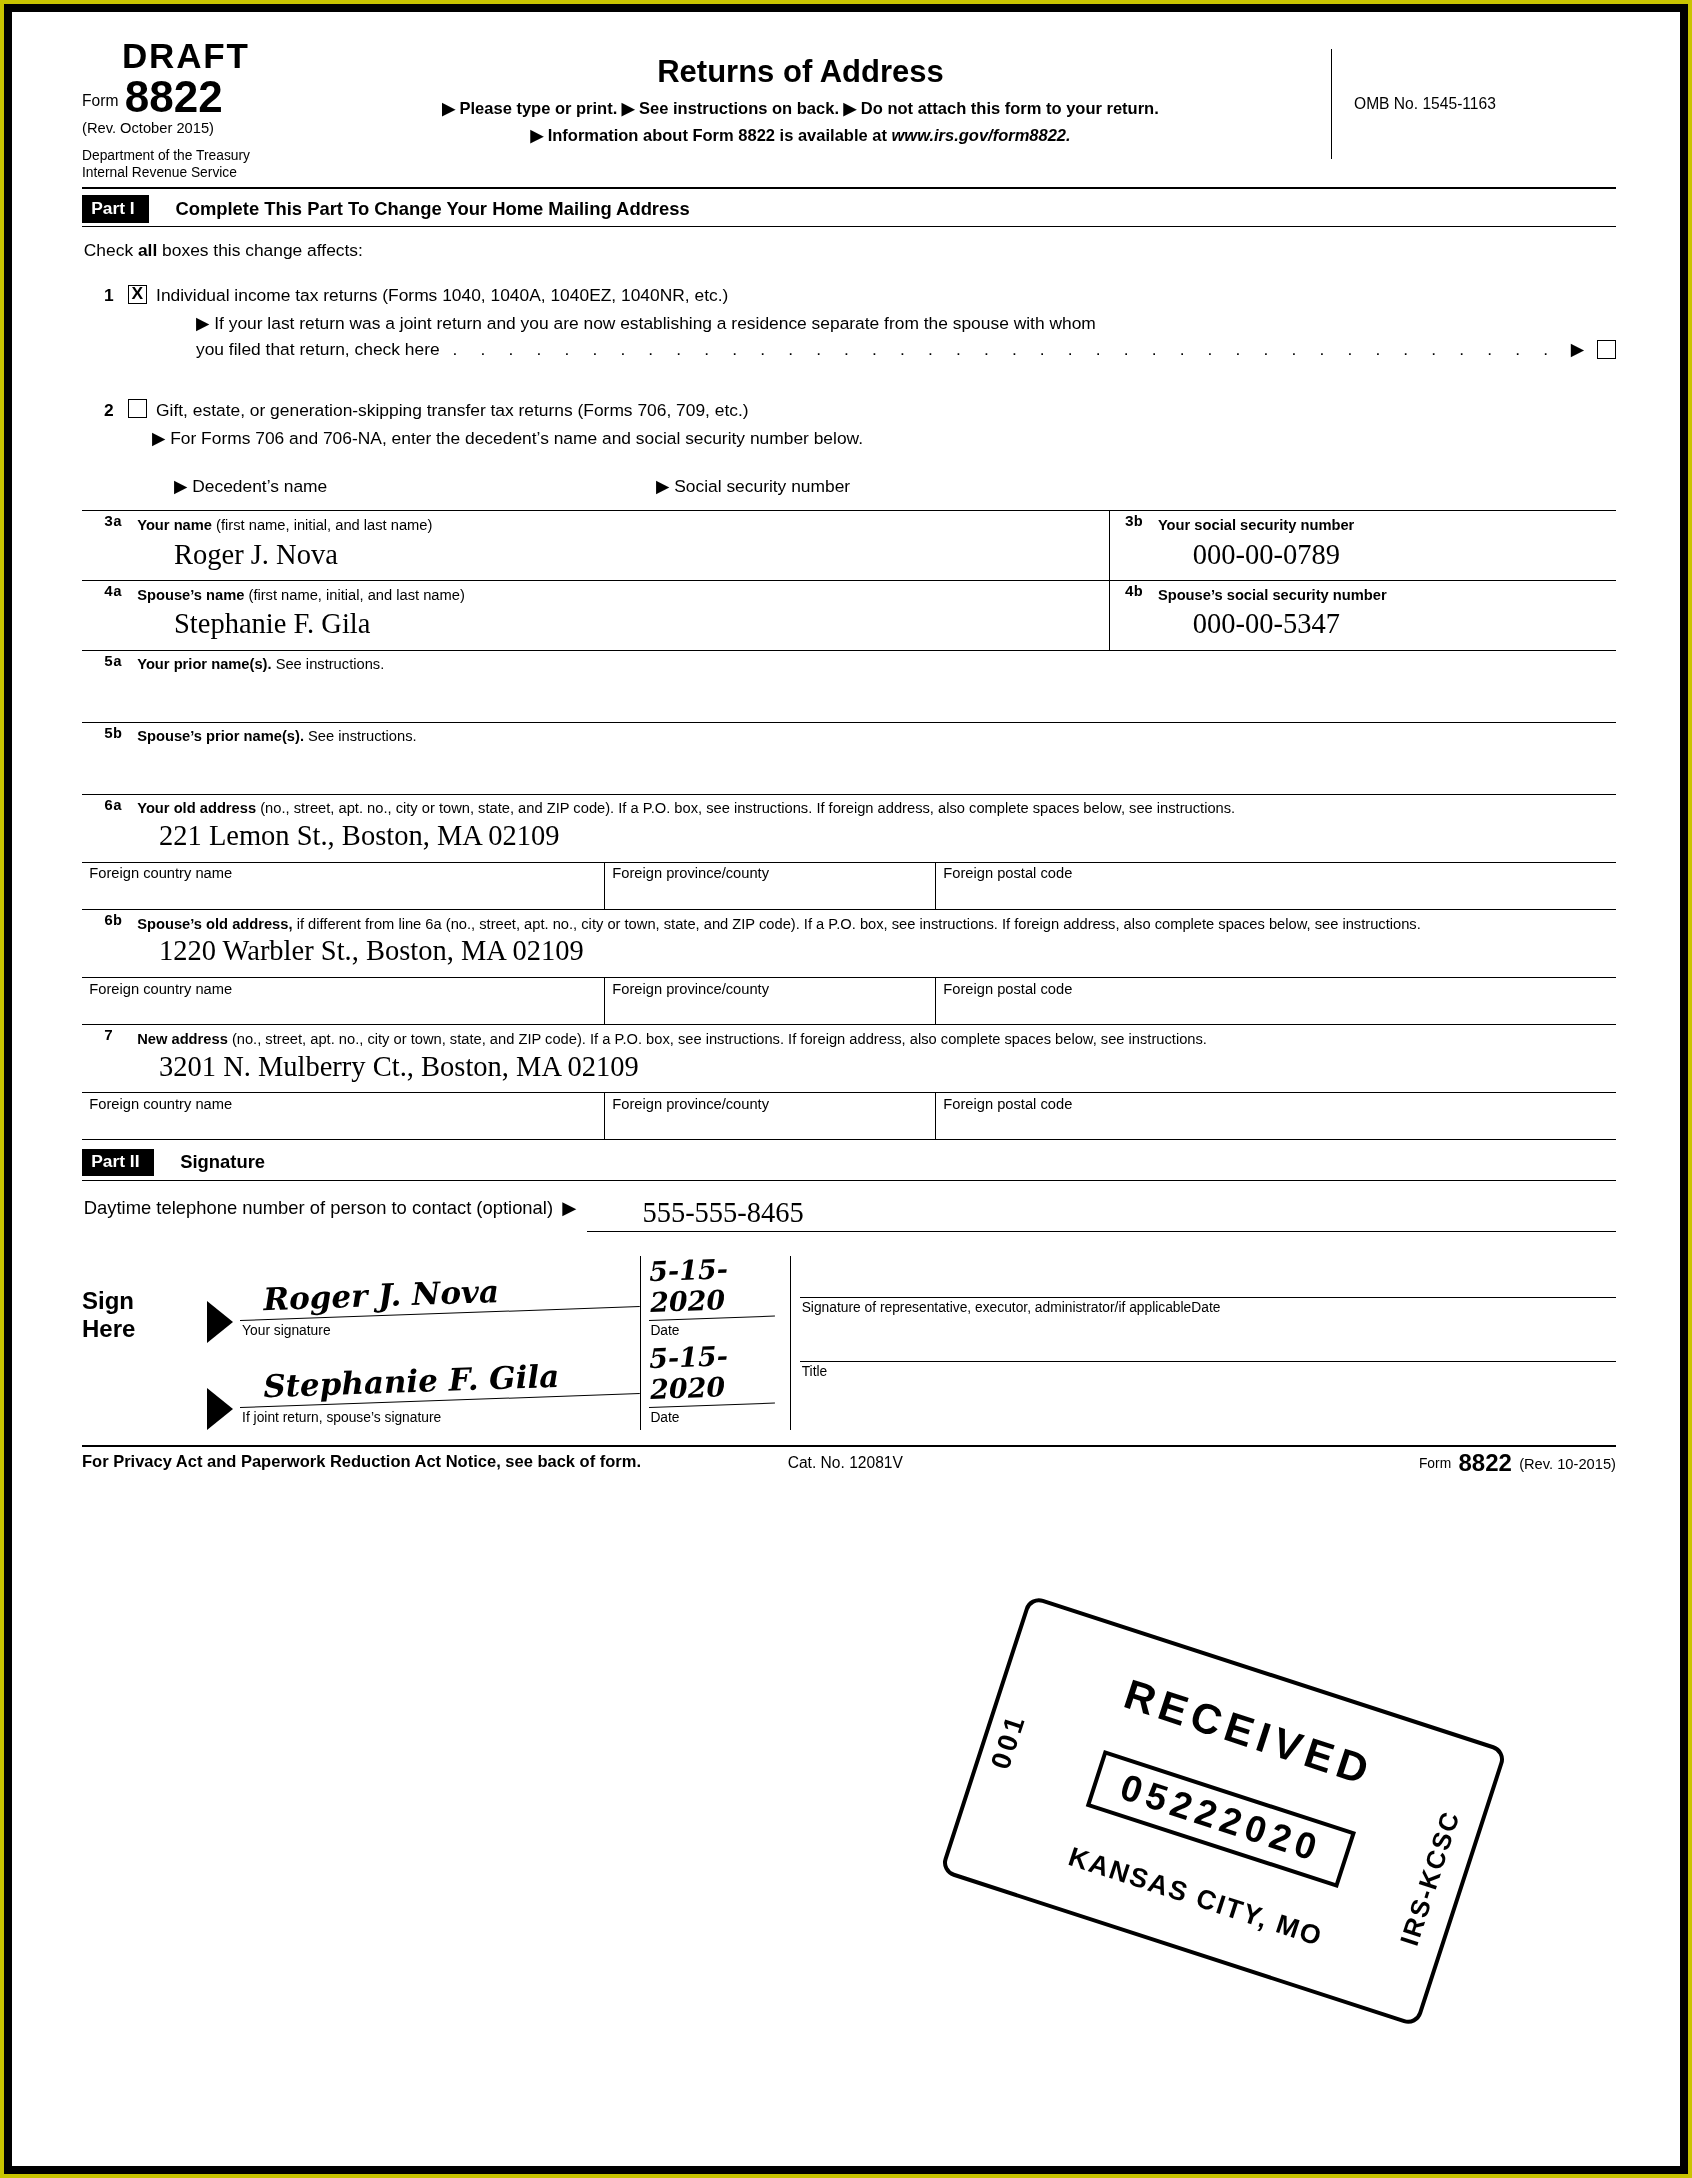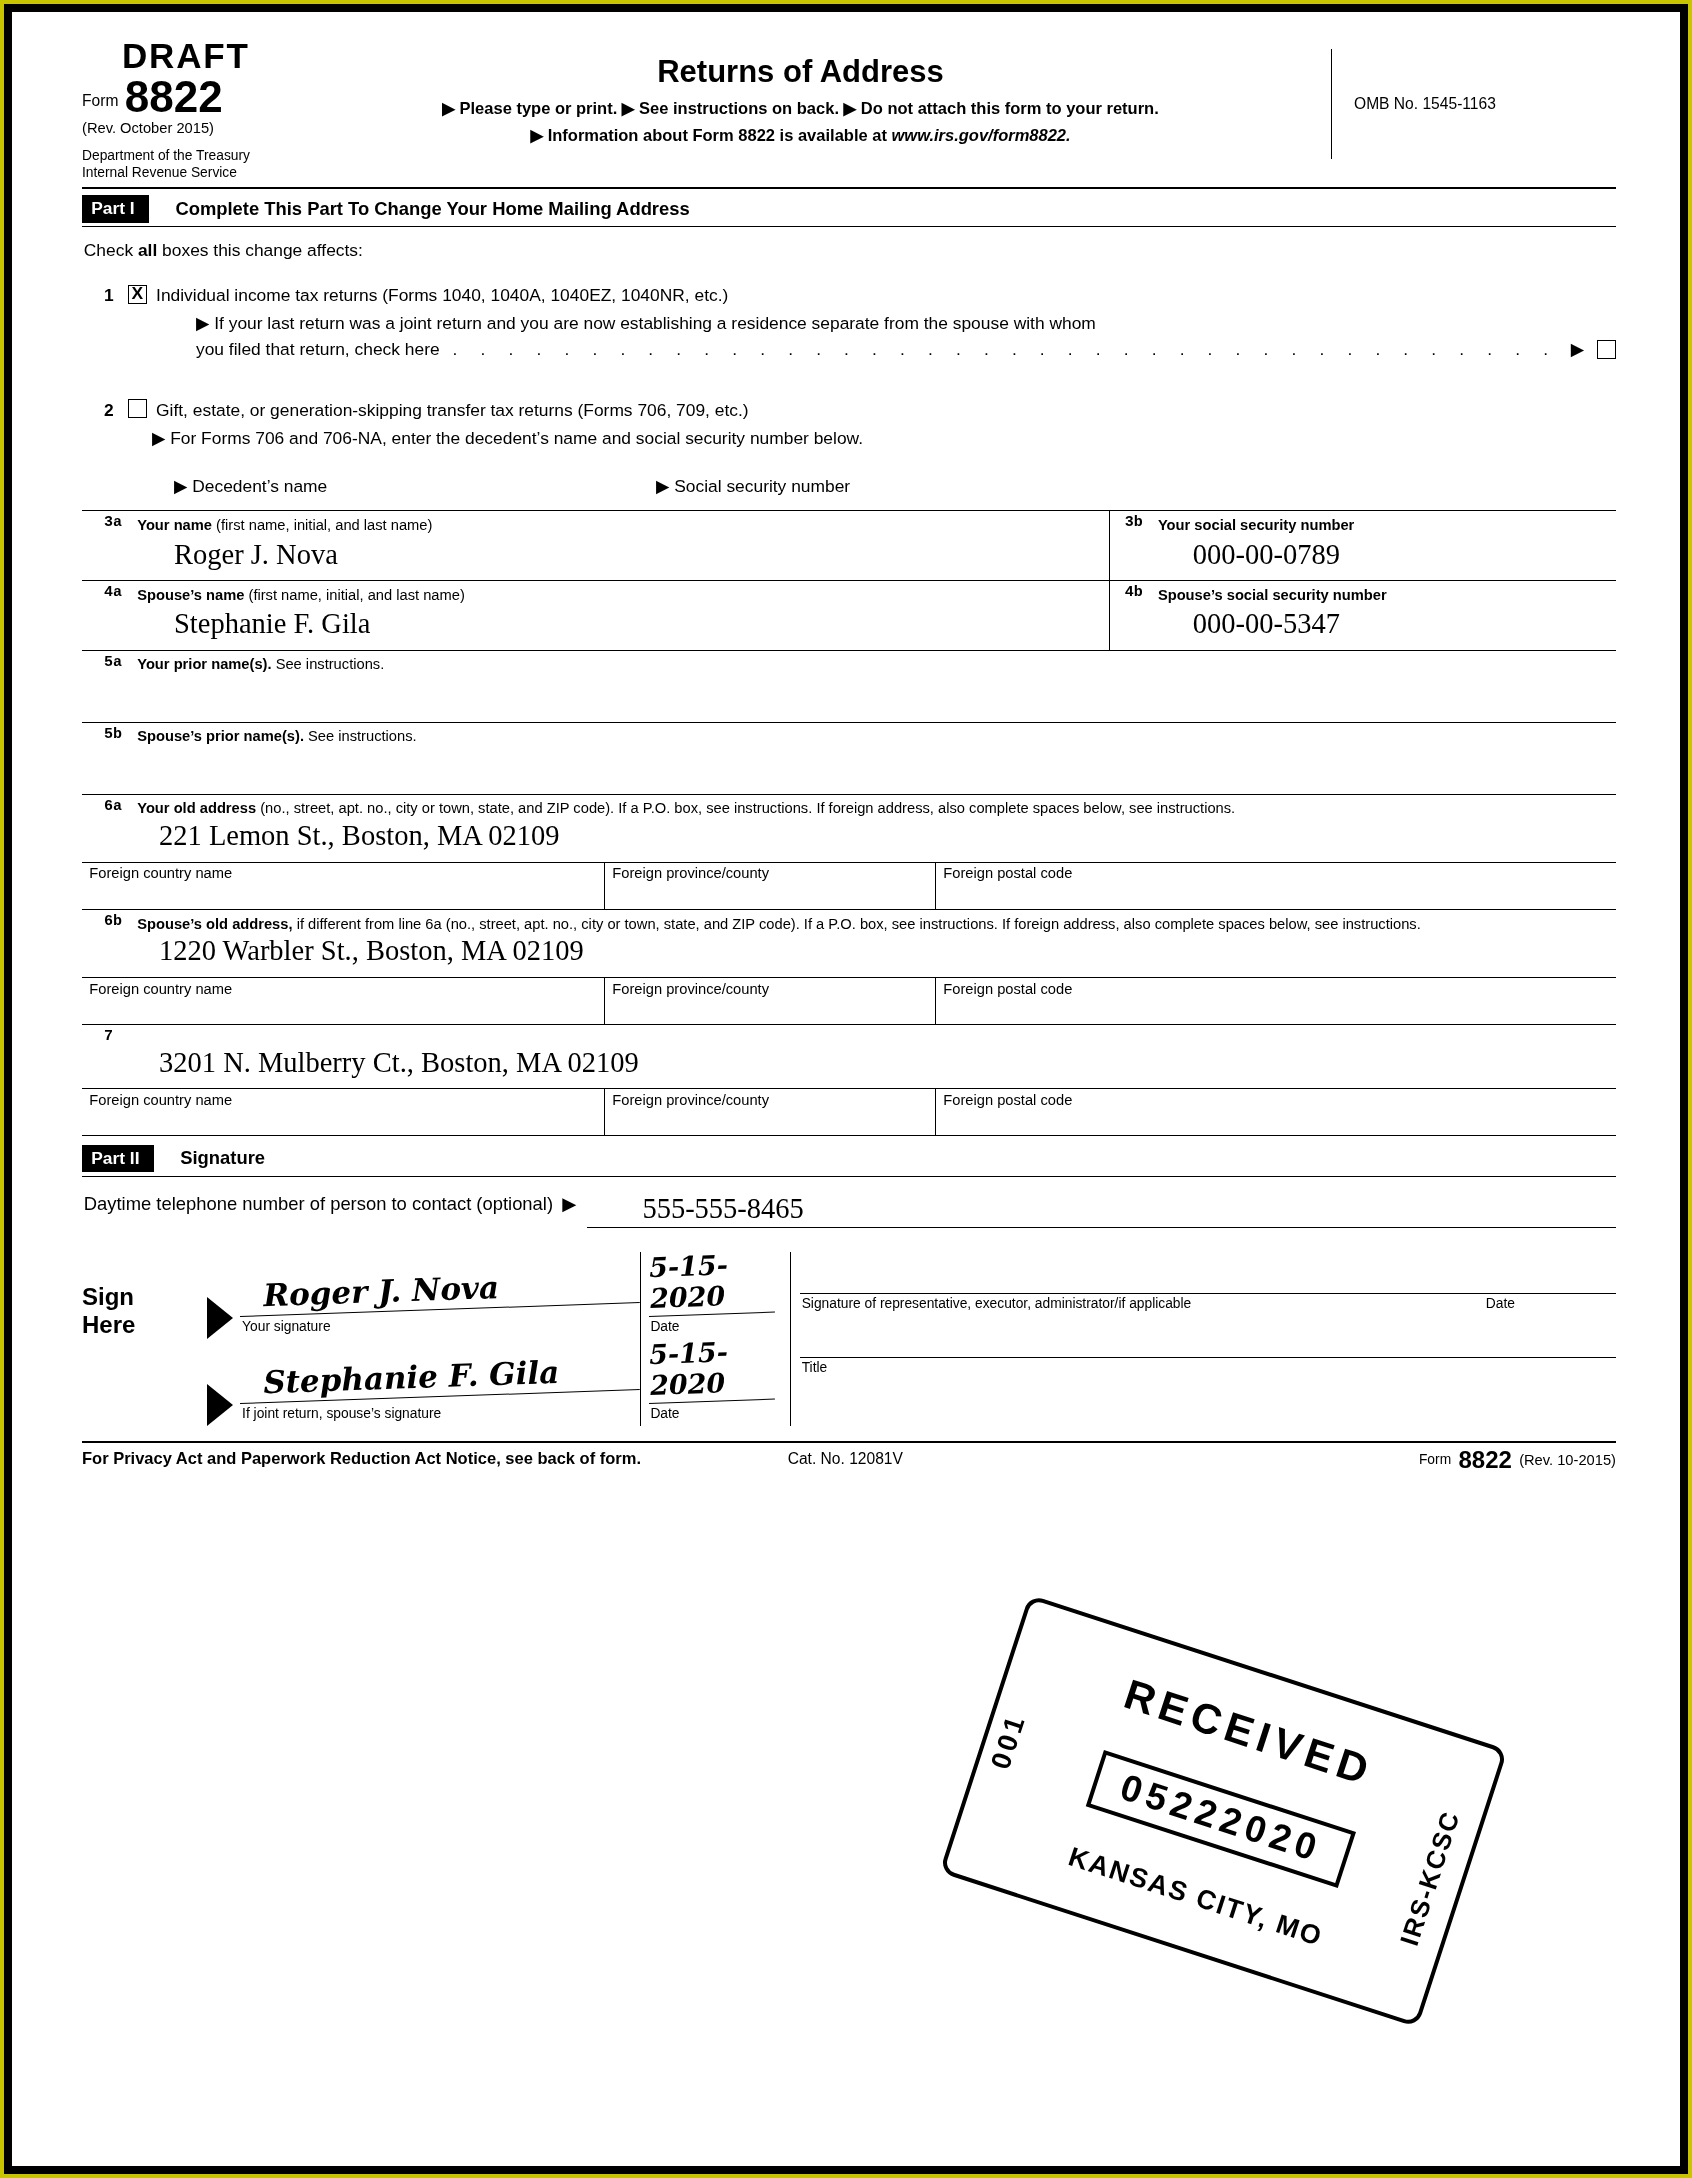--- a/index.html
+++ b/index.html
@@ -247,6 +247,7 @@
     <div class="addr-row no-top">
       <div class="flabel">
         <span class="fnum">7</span>
+        <span class="flabel-text"><span class="b">New address </span><span class="norm">(no., street, apt. no., city or town, state, and ZIP code). If a P.O. box, see instructions. If foreign address, also complete spaces below, see instructions.</span></span>
       </div>
       <div class="fvalue">3201 N. Mulberry Ct., Boston, MA  02109</div>
     </div>

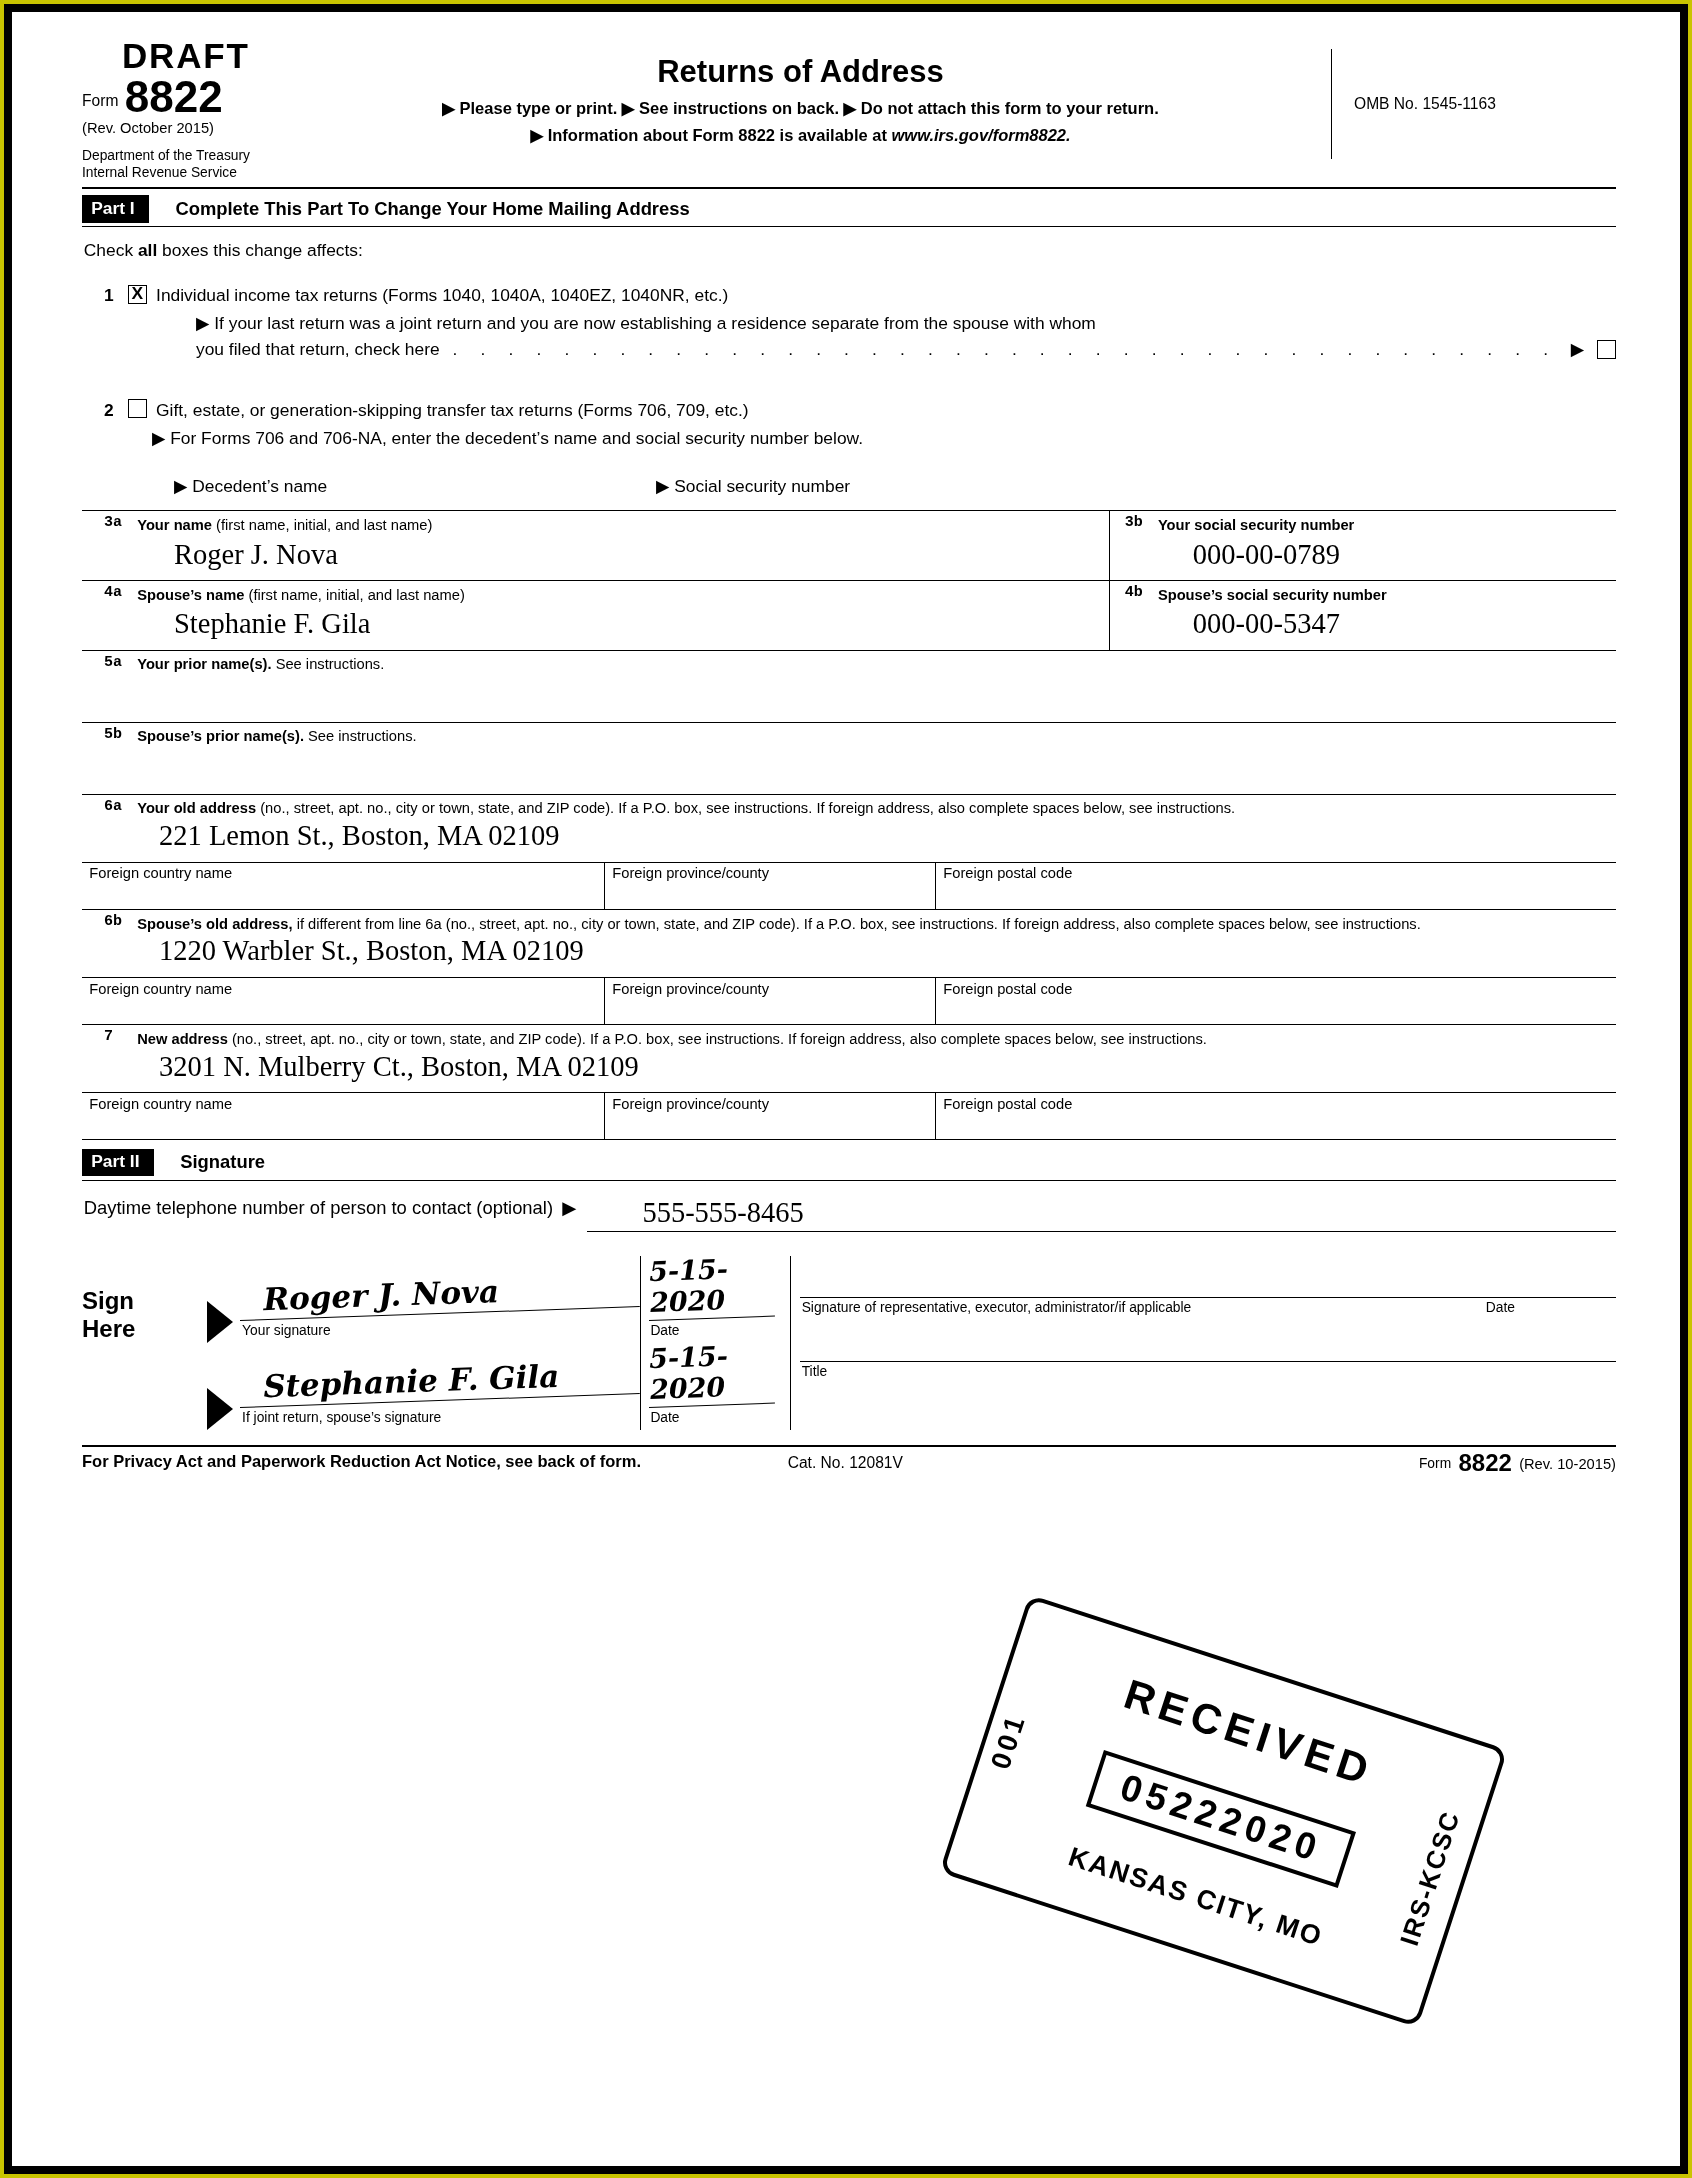--- a/index.html
+++ b/index.html
@@ -85,7 +85,7 @@
   .sig-date .sig-entry { padding-left:1.8px; font-size:27px; }
   .caption { font-size:13.8px; padding:1.8px 0 5.5px 1.8px; }
   .rep-entry { border-bottom:0.9px solid #000; min-height:42px; }
-  .rep-caption { display:flex; justify-content:space-between; font-size:13.8px; padding:1.8px 101px 5.5px 1.8px; }
+  .rep-caption { display:flex; font-size:13.8px; padding:1.8px 101px 5.5px 1.8px; }
 
   
   .footer { border-top:2.8px solid #000; margin-top:14.7px; padding-top:5.5px; position:relative; font-size:15.6px; display:flex; align-items:flex-start; }

